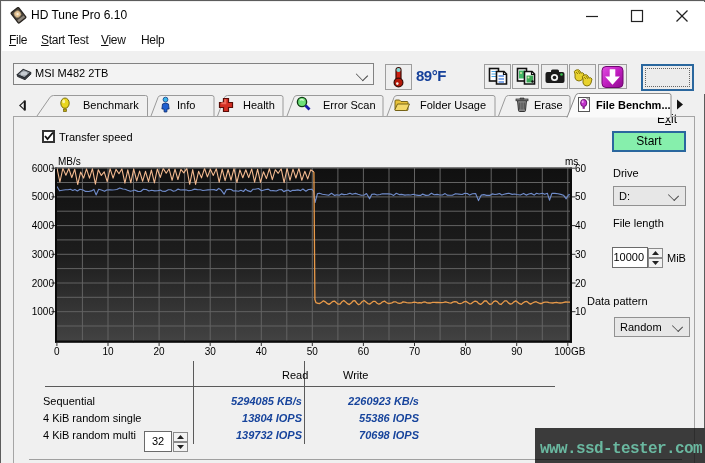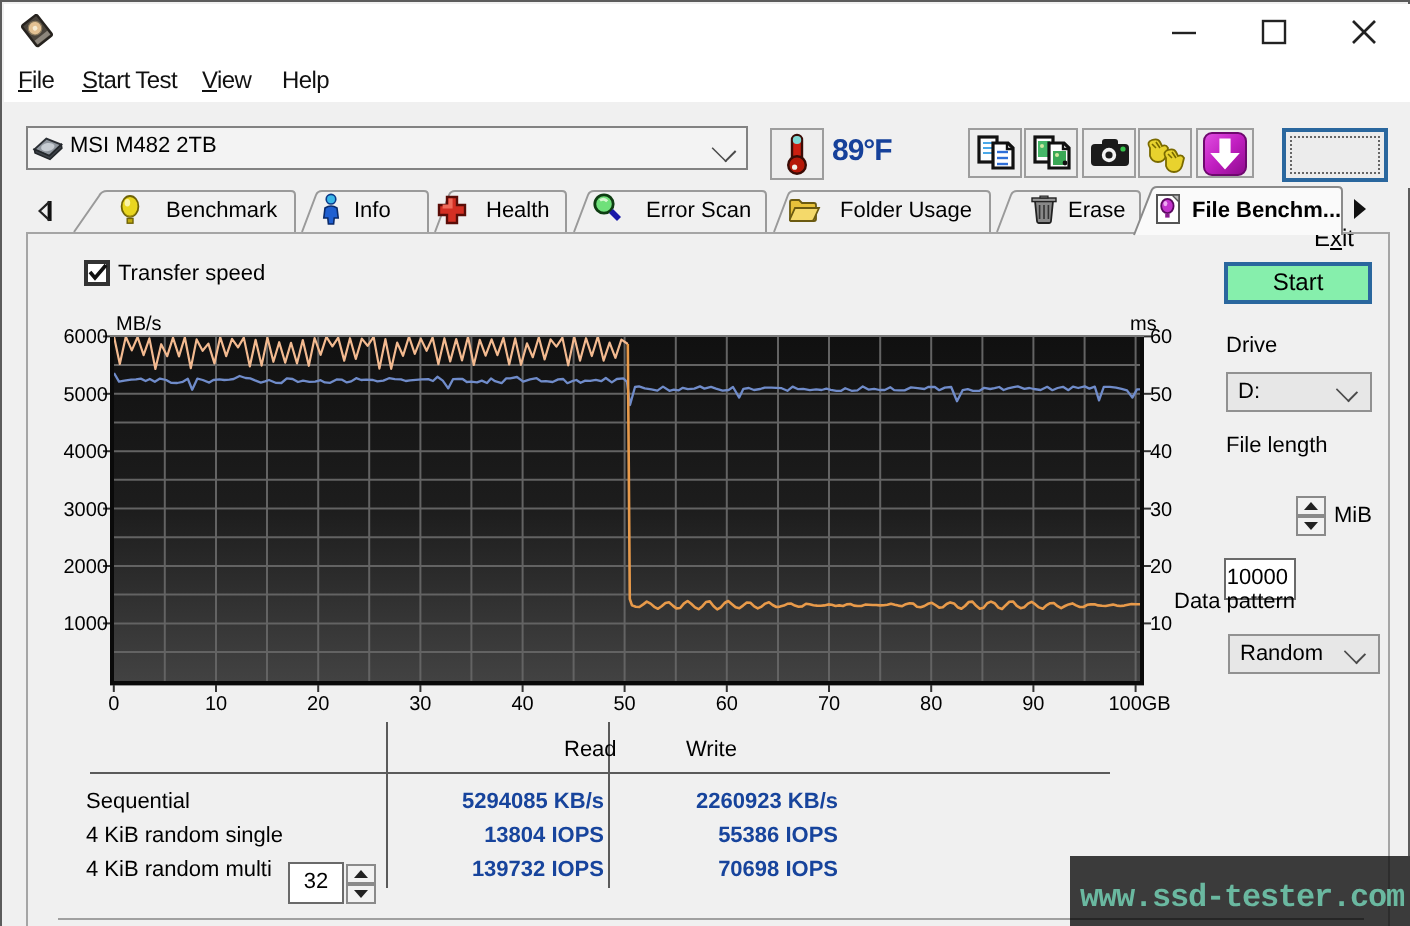--- a/index.html
+++ b/index.html
@@ -44,6 +44,7 @@
 <body>
 <div id="win">
   <div class="abs" id="titlebar"></div>
+  <div class="abs" id="title">HD Tune Pro 6.10</div>
 
   <svg class="abs" style="left:9px;top:6px" width="17" height="17" viewBox="0 0 17 17">
     <g transform="rotate(-38 8.5 8.5)">

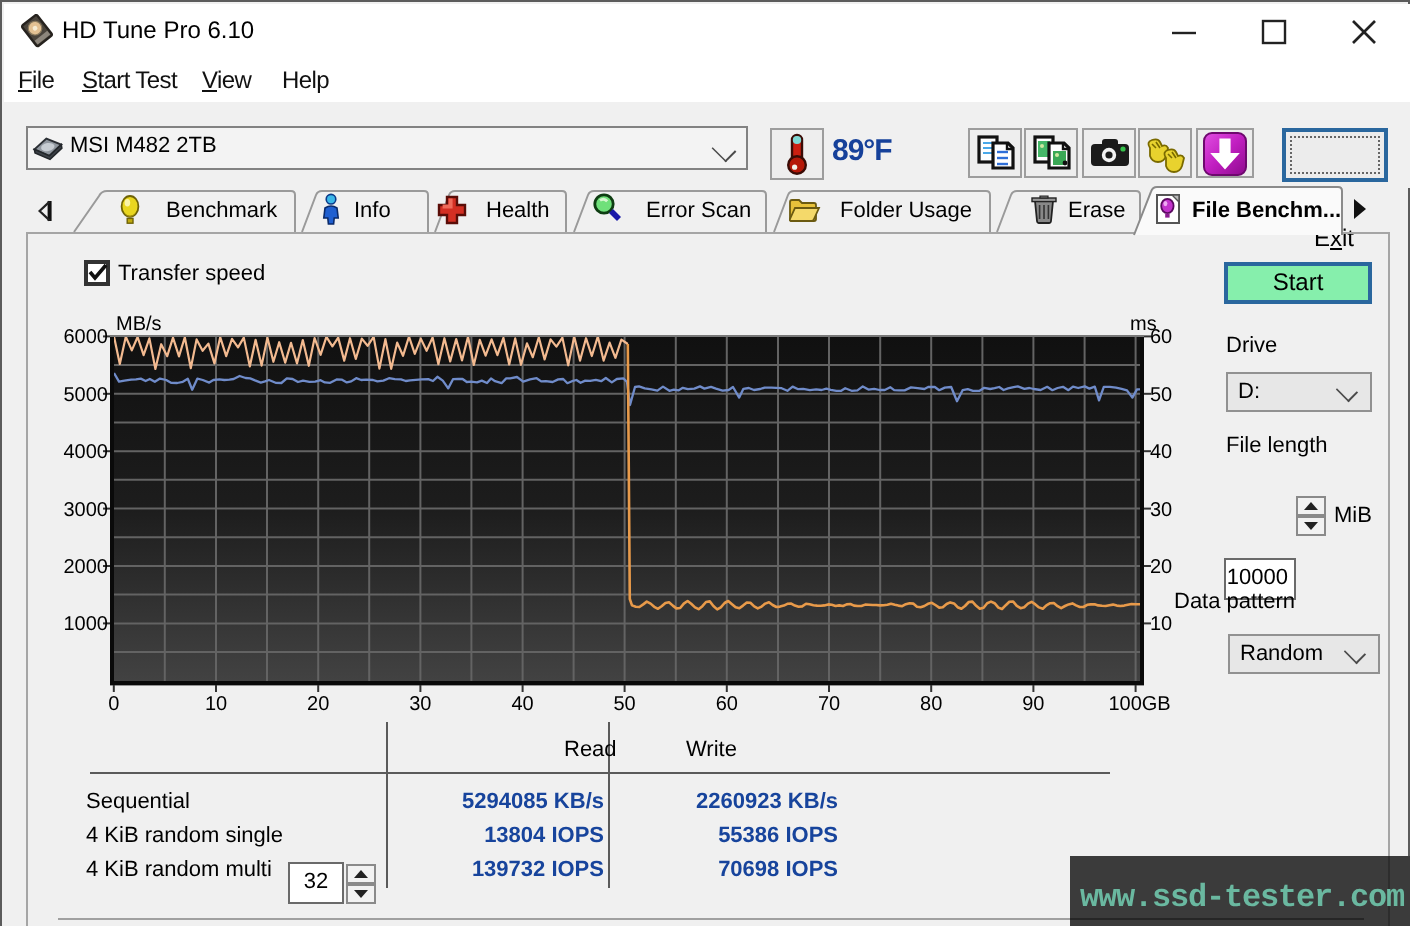--- a/index.html
+++ b/index.html
@@ -27,7 +27,7 @@
 #startbtn{left:611px;top:130px;width:74px;height:21px;background:#86efac;border:2px solid #2a679e;box-sizing:border-box;text-align:center;font-size:12px;color:#000;line-height:17px;}
 .rlabel{font-size:11px;color:#000;}
 .rcombo{background:#e7e7e7;border:1px solid #919191;box-sizing:border-box;font-size:11px;color:#000;}
-#spinbox{left:611px;top:246px;width:36px;height:21px;background:#fff;border:1px solid #6a6a6a;box-sizing:border-box;font-size:11px;text-align:right;line-height:19px;padding-right:3px;margin-top:32px;}
+#spinbox{left:611px;top:246px;width:36px;height:21px;background:#fff;border:1px solid #6a6a6a;box-sizing:border-box;font-size:11px;text-align:right;line-height:19px;padding-right:3px;}
 
 .tline{background:#5a5a5a;}
 .tlabel{font-size:11px;color:#000;}

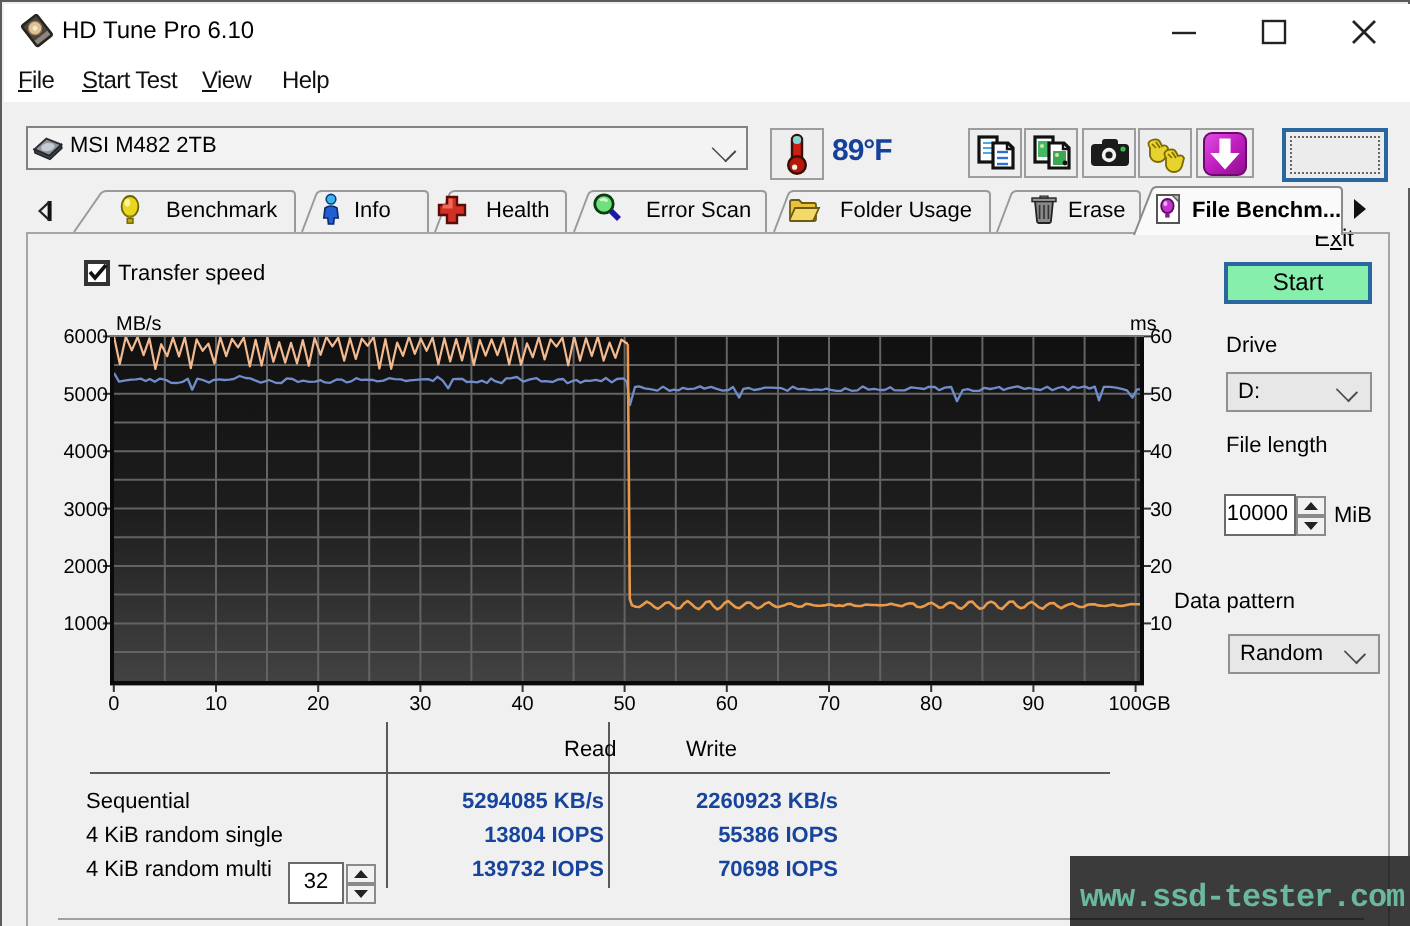--- a/index.html
+++ b/index.html
@@ -31,7 +31,7 @@
 
 .tline{background:#5a5a5a;}
 .tlabel{font-size:11px;color:#000;}
-.tval{font-size:11px;font-weight:bold;color:#17449c;text-align:right;}
+.tval{font-size:11px;font-weight:bold;color:#17449c;text-align:right;font-style:italic;}
 #mspin{left:143px;top:430px;width:28px;height:21px;background:#fff;border:1px solid #6a6a6a;box-sizing:border-box;font-size:11px;text-align:center;line-height:19px;}
 .spbtn{box-sizing:border-box;background:#f2f2f2;border:1px solid #8a8a8a;}
 

